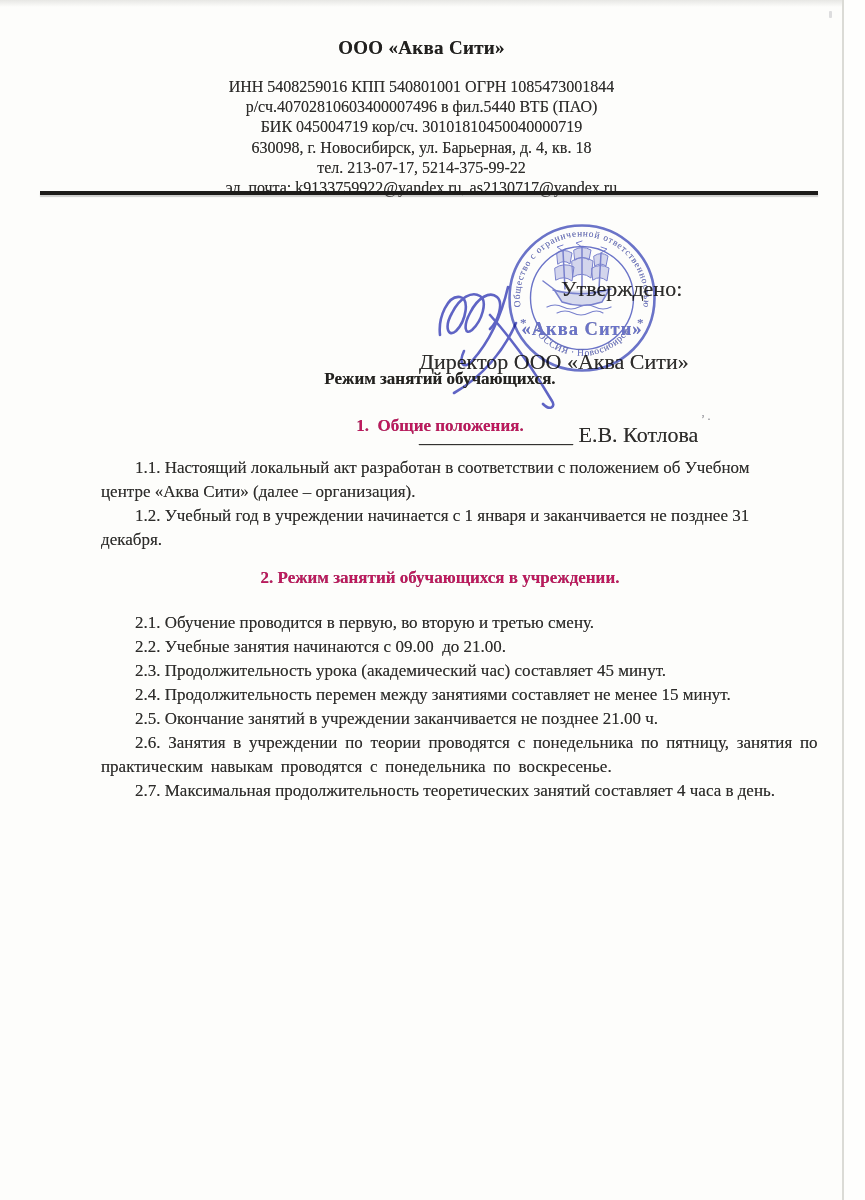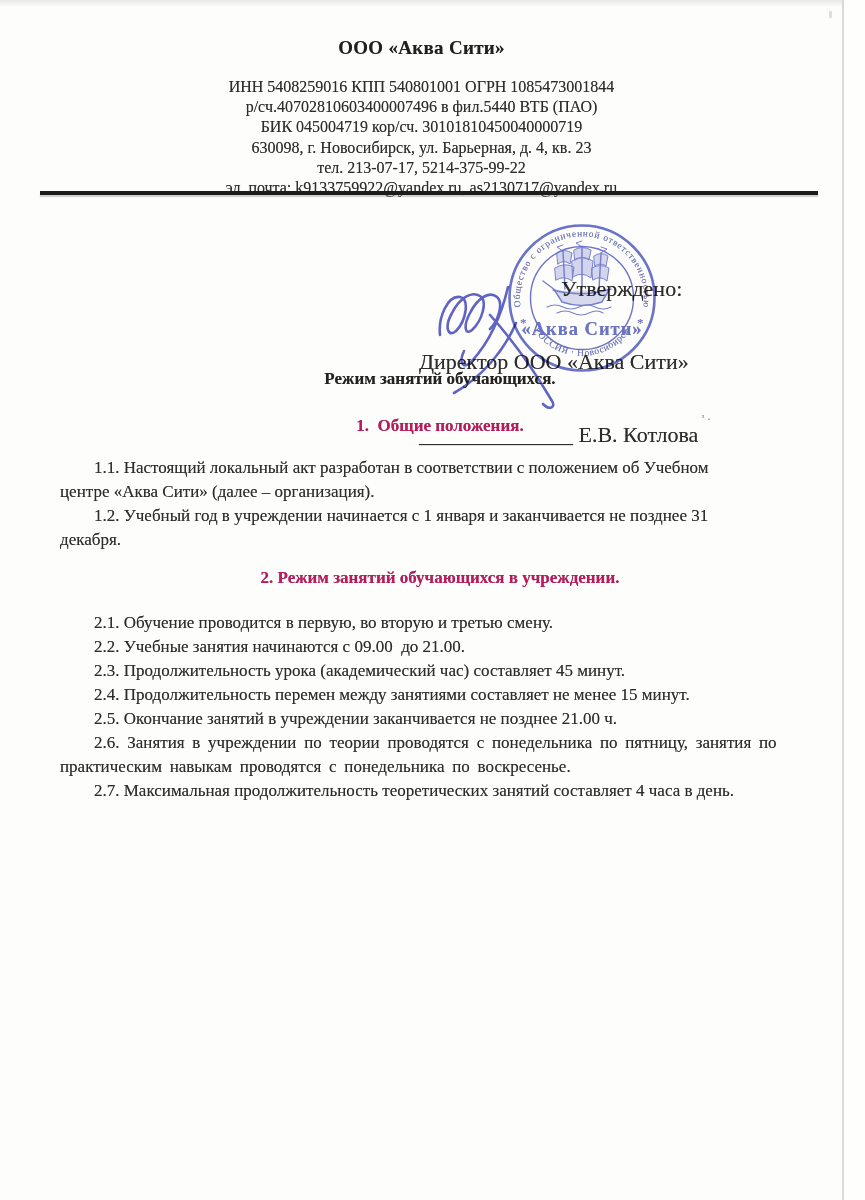--- a/index.html
+++ b/index.html
@@ -59,7 +59,7 @@
       <div>ИНН 5408259016 КПП 540801001 ОГРН 1085473001844</div>
       <div>р/сч.40702810603400007496 в фил.5440 ВТБ (ПАО)</div>
       <div>БИК 045004719 кор/сч. 30101810450040000719</div>
-      <div>630098, г. Новосибирск, ул. Барьерная, д. 4, кв. 23</div>
+      <div>630098, г. Новосибирск, ул. Барьерная, д. 4, кв. 18</div>
       <div>тел. 213-07-17, 5214-375-99-22</div>
       <div><span>эл. почта: </span><span class="email">k9133759922@yandex.ru</span><span>, </span><span class="email">as2130717@yandex.ru</span></div>
     </div>

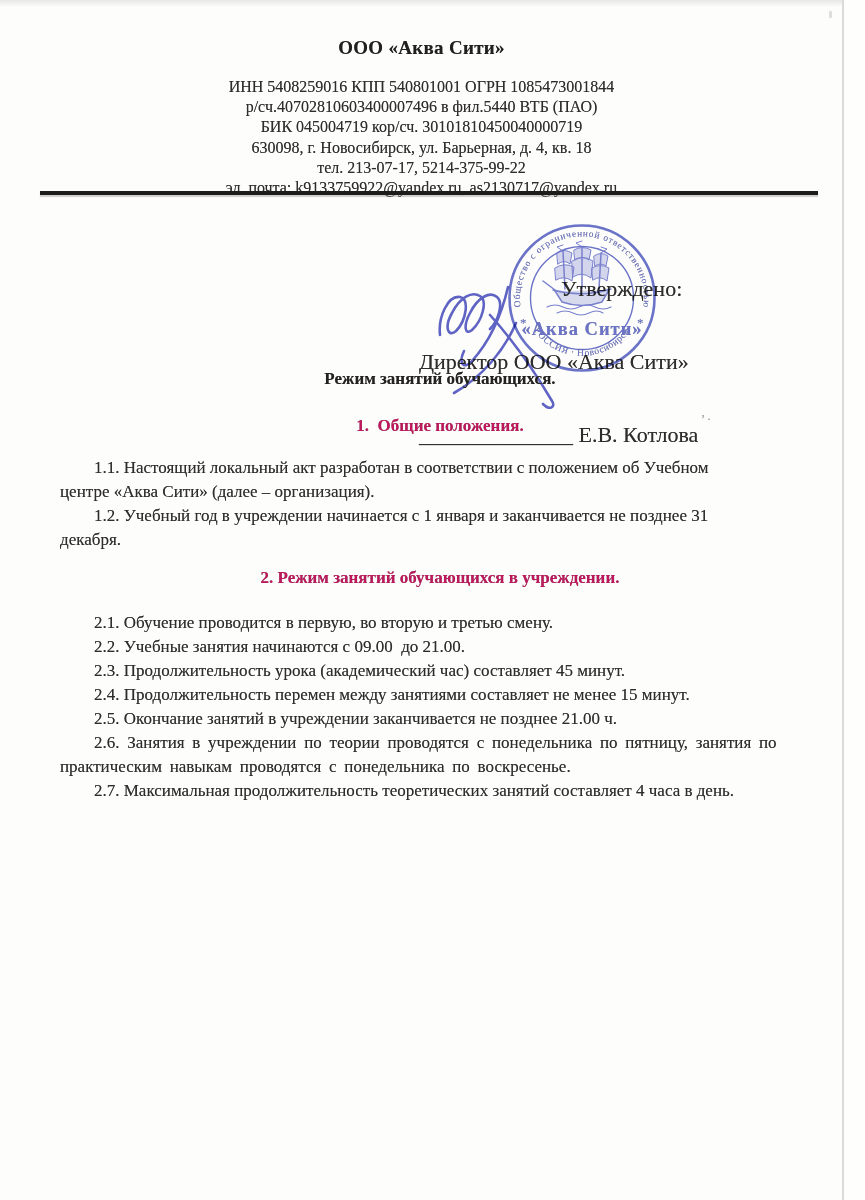--- a/index.html
+++ b/index.html
@@ -40,7 +40,7 @@
   .sec-heading{text-align:center;font-weight:bold;color:#be185d;}
   .sec-heading.s1{margin-top:23px;margin-bottom:18px;}
   .sec-heading.s2{margin-top:13px;margin-bottom:21px;}
-  .para{text-indent:34px;}
+  .para{text-indent:34px;margin-left:41px;}
   .para.justify{word-spacing:3.5px;}
 </style>
 </head>

